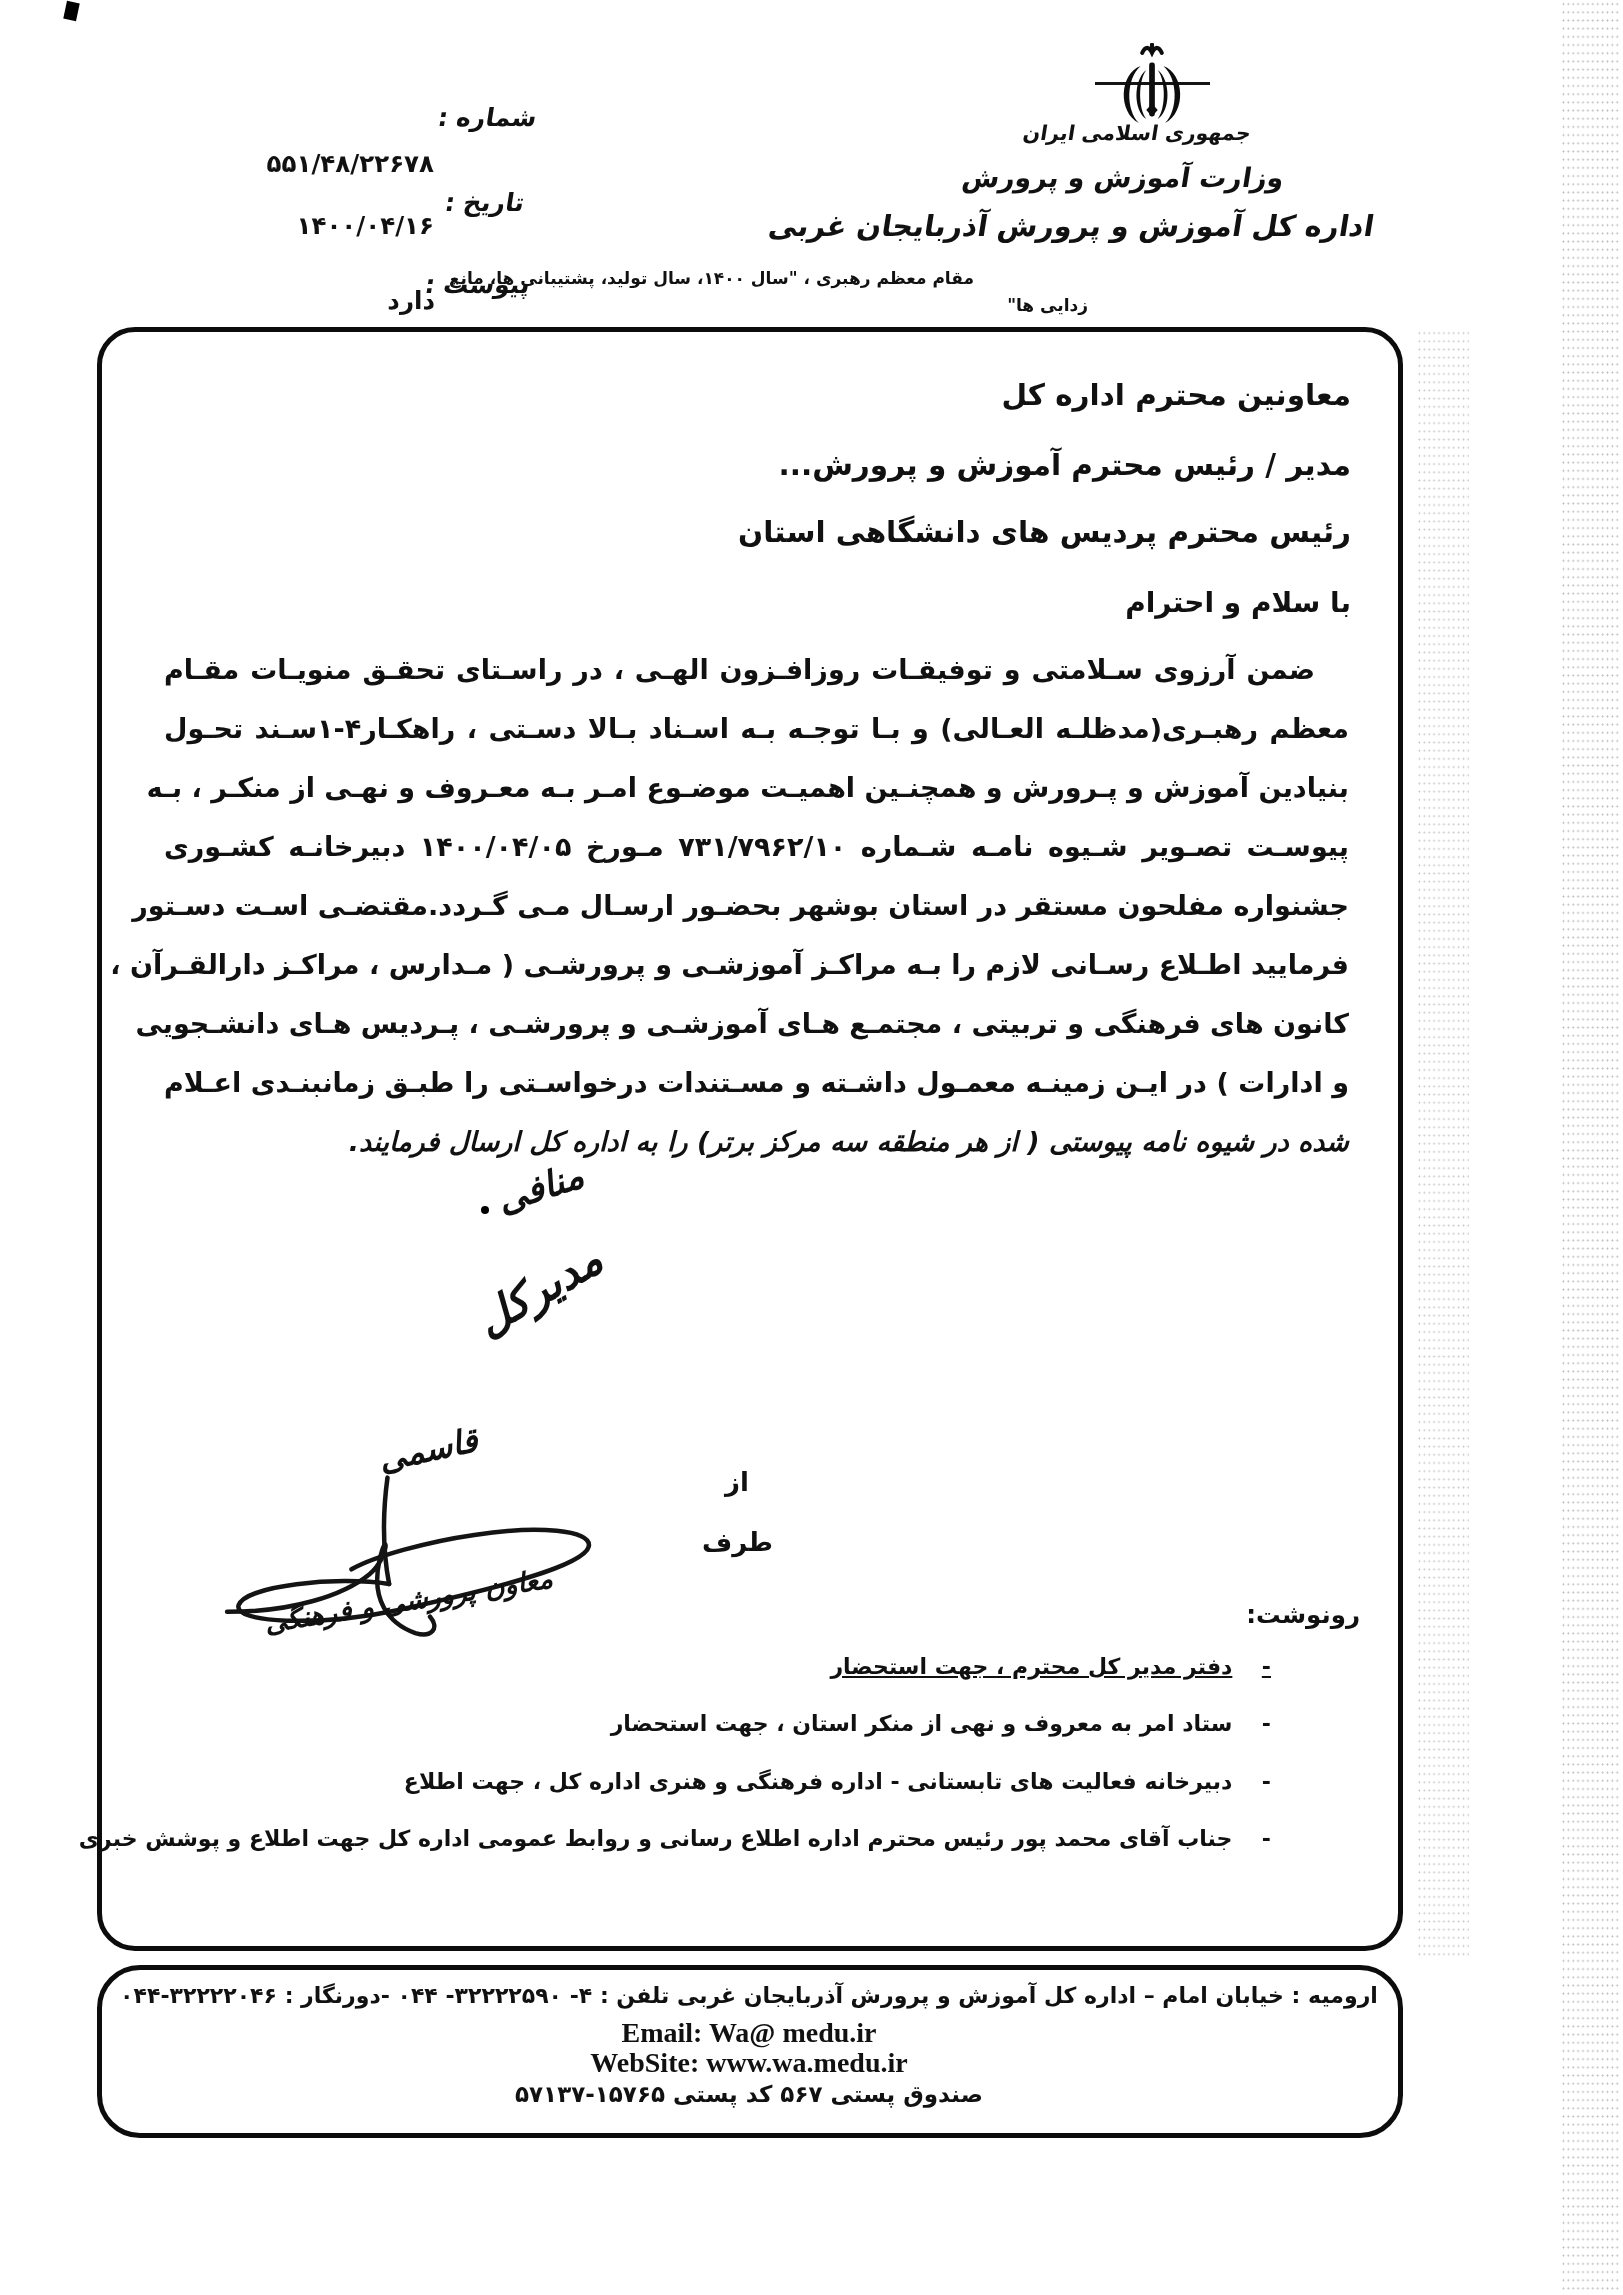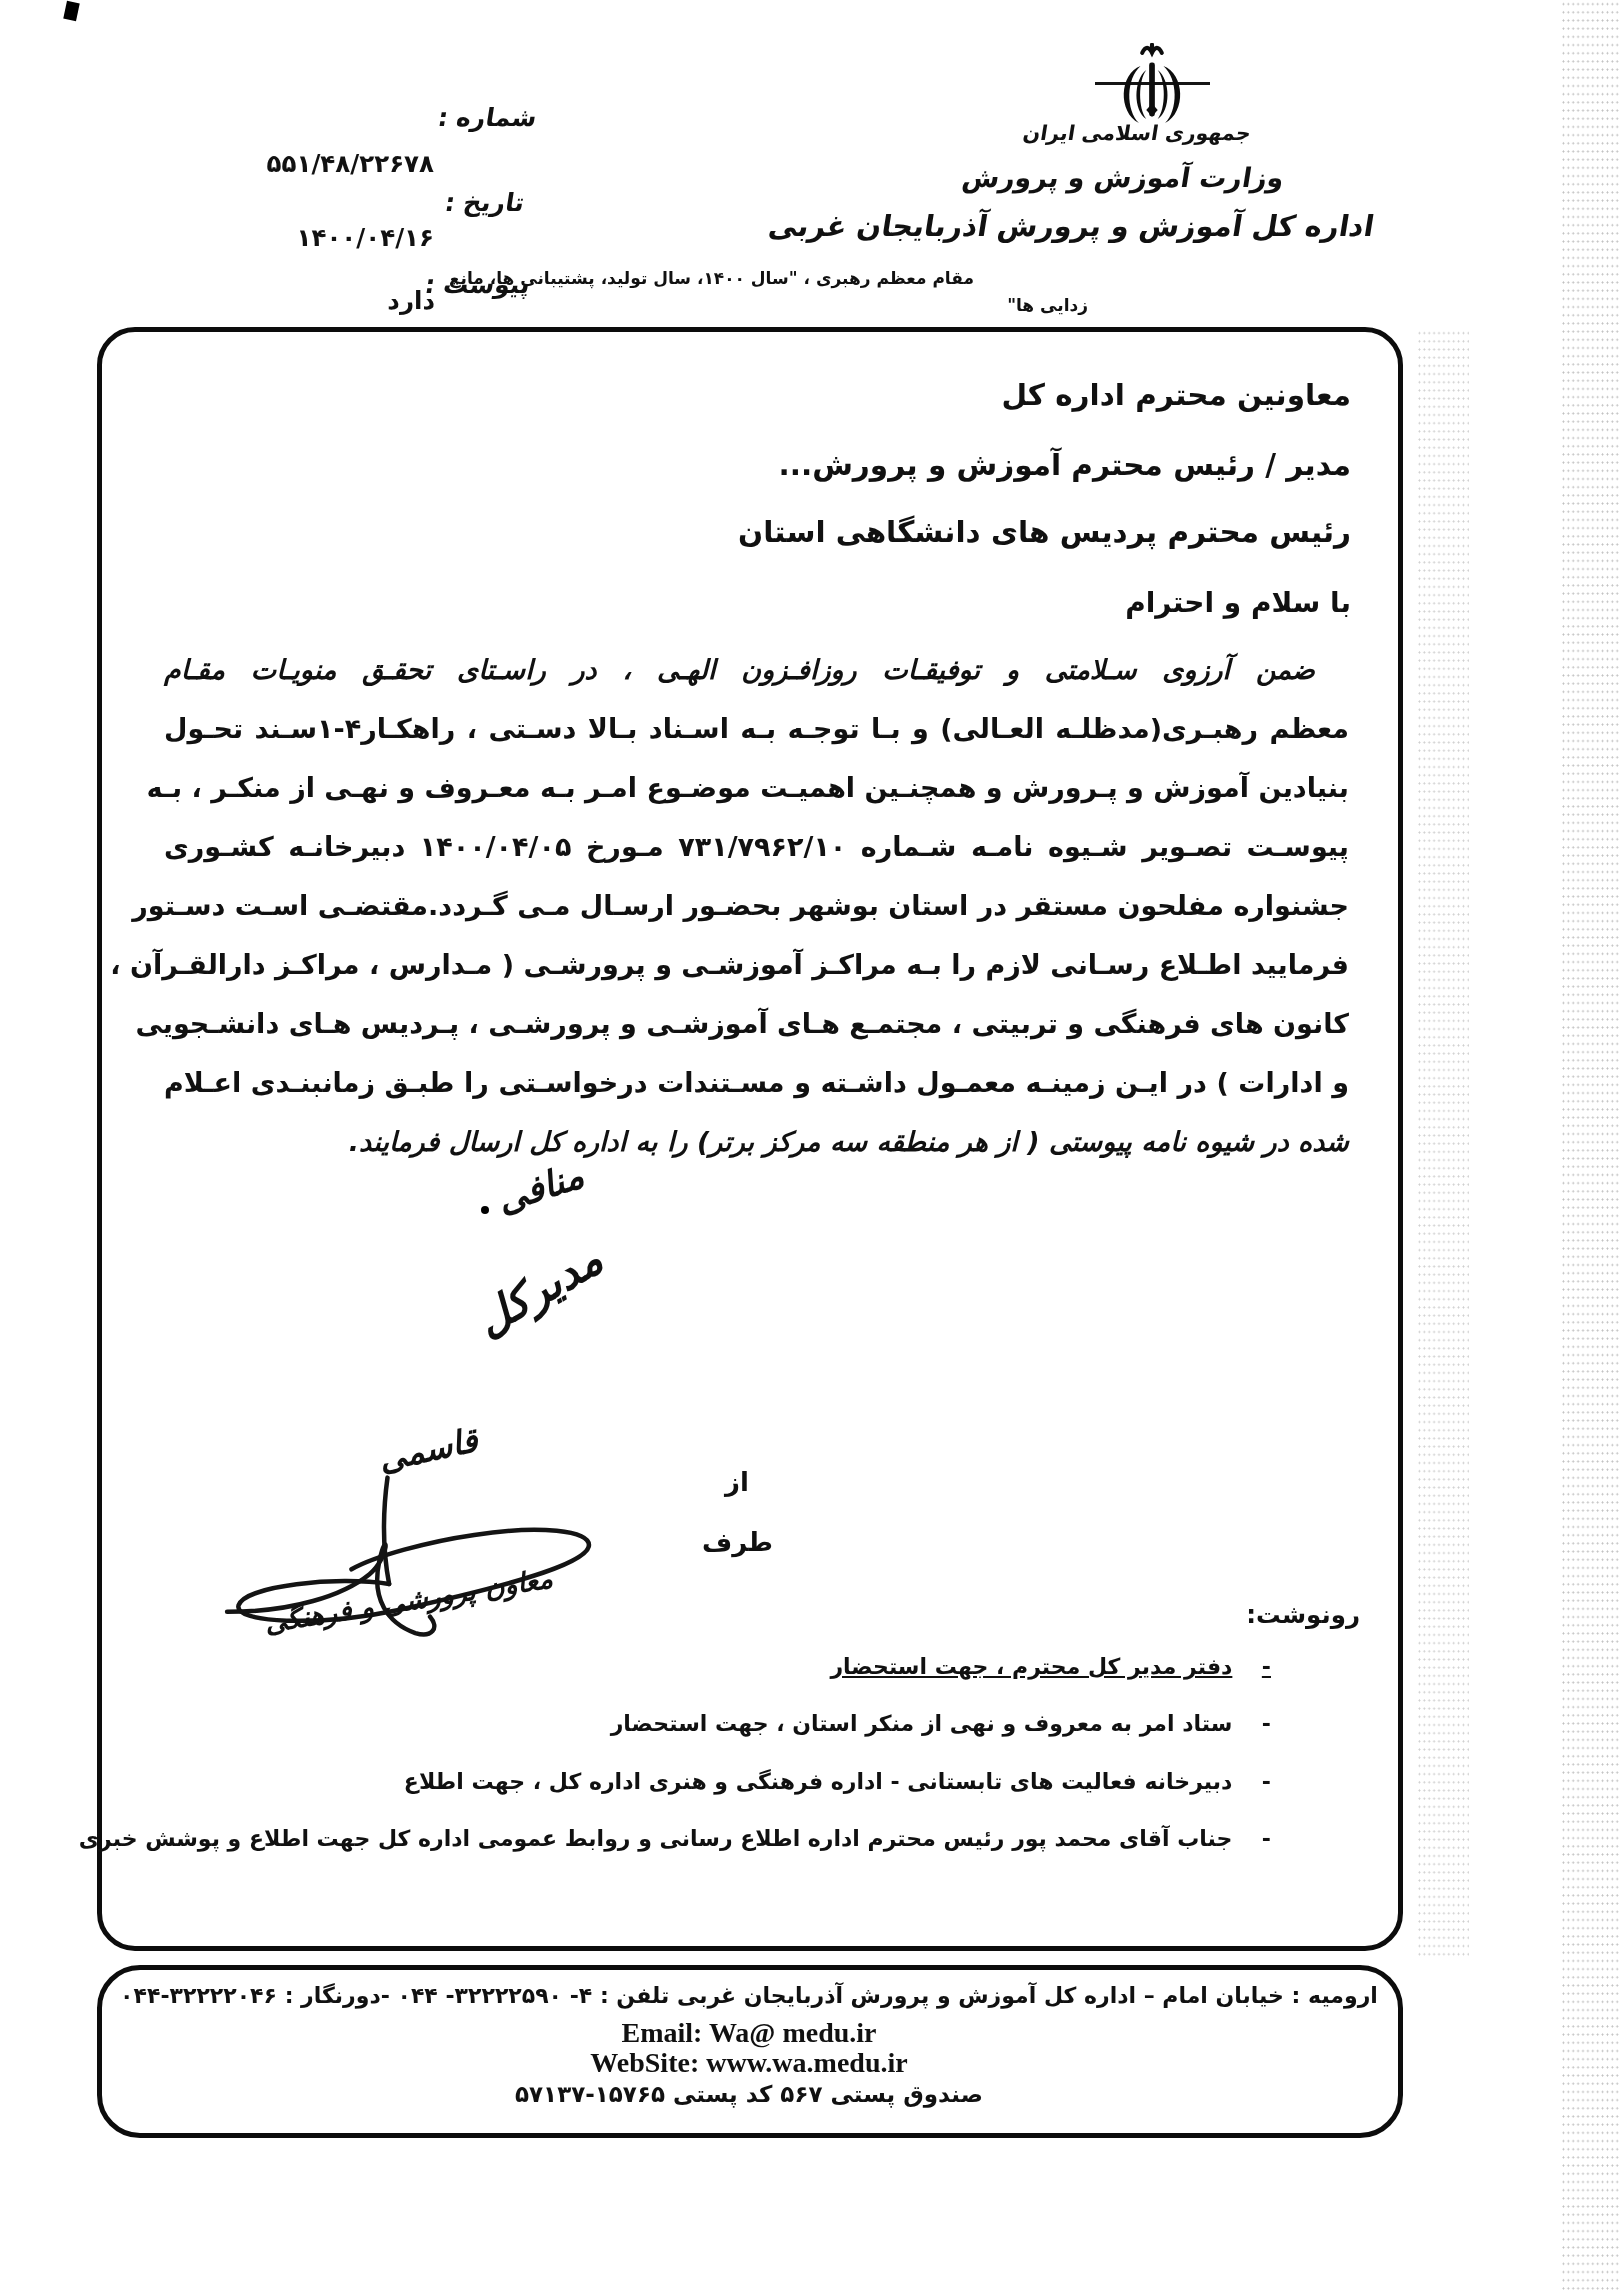--- a/index.html
+++ b/index.html
@@ -61,7 +61,7 @@
   <div class="abs rtl b nw" style="right:1189px;top:129px;font-size:24.5px;margin-top:20px;">۵۵۱/۴۸/۲۲۶۷۸</div>
 
   <div class="abs callig rtl nw" style="right:1099px;top:188px;font-size:25px;">تاریخ :</div>
-  <div class="abs rtl b nw" style="right:1189px;top:211px;font-size:24.5px;margin-top:12px;">۱۴۰۰/۰۴/۱۶</div>
+  <div class="abs rtl b nw" style="right:1189px;top:211px;font-size:24.5px;">۱۴۰۰/۰۴/۱۶</div>
 
   <div class="abs callig rtl nw" style="right:1093px;top:270px;font-size:25px;">پیوست :</div>
   <div class="abs rtl b nw" style="right:1188px;top:286px;font-size:24.5px;">دارد</div>

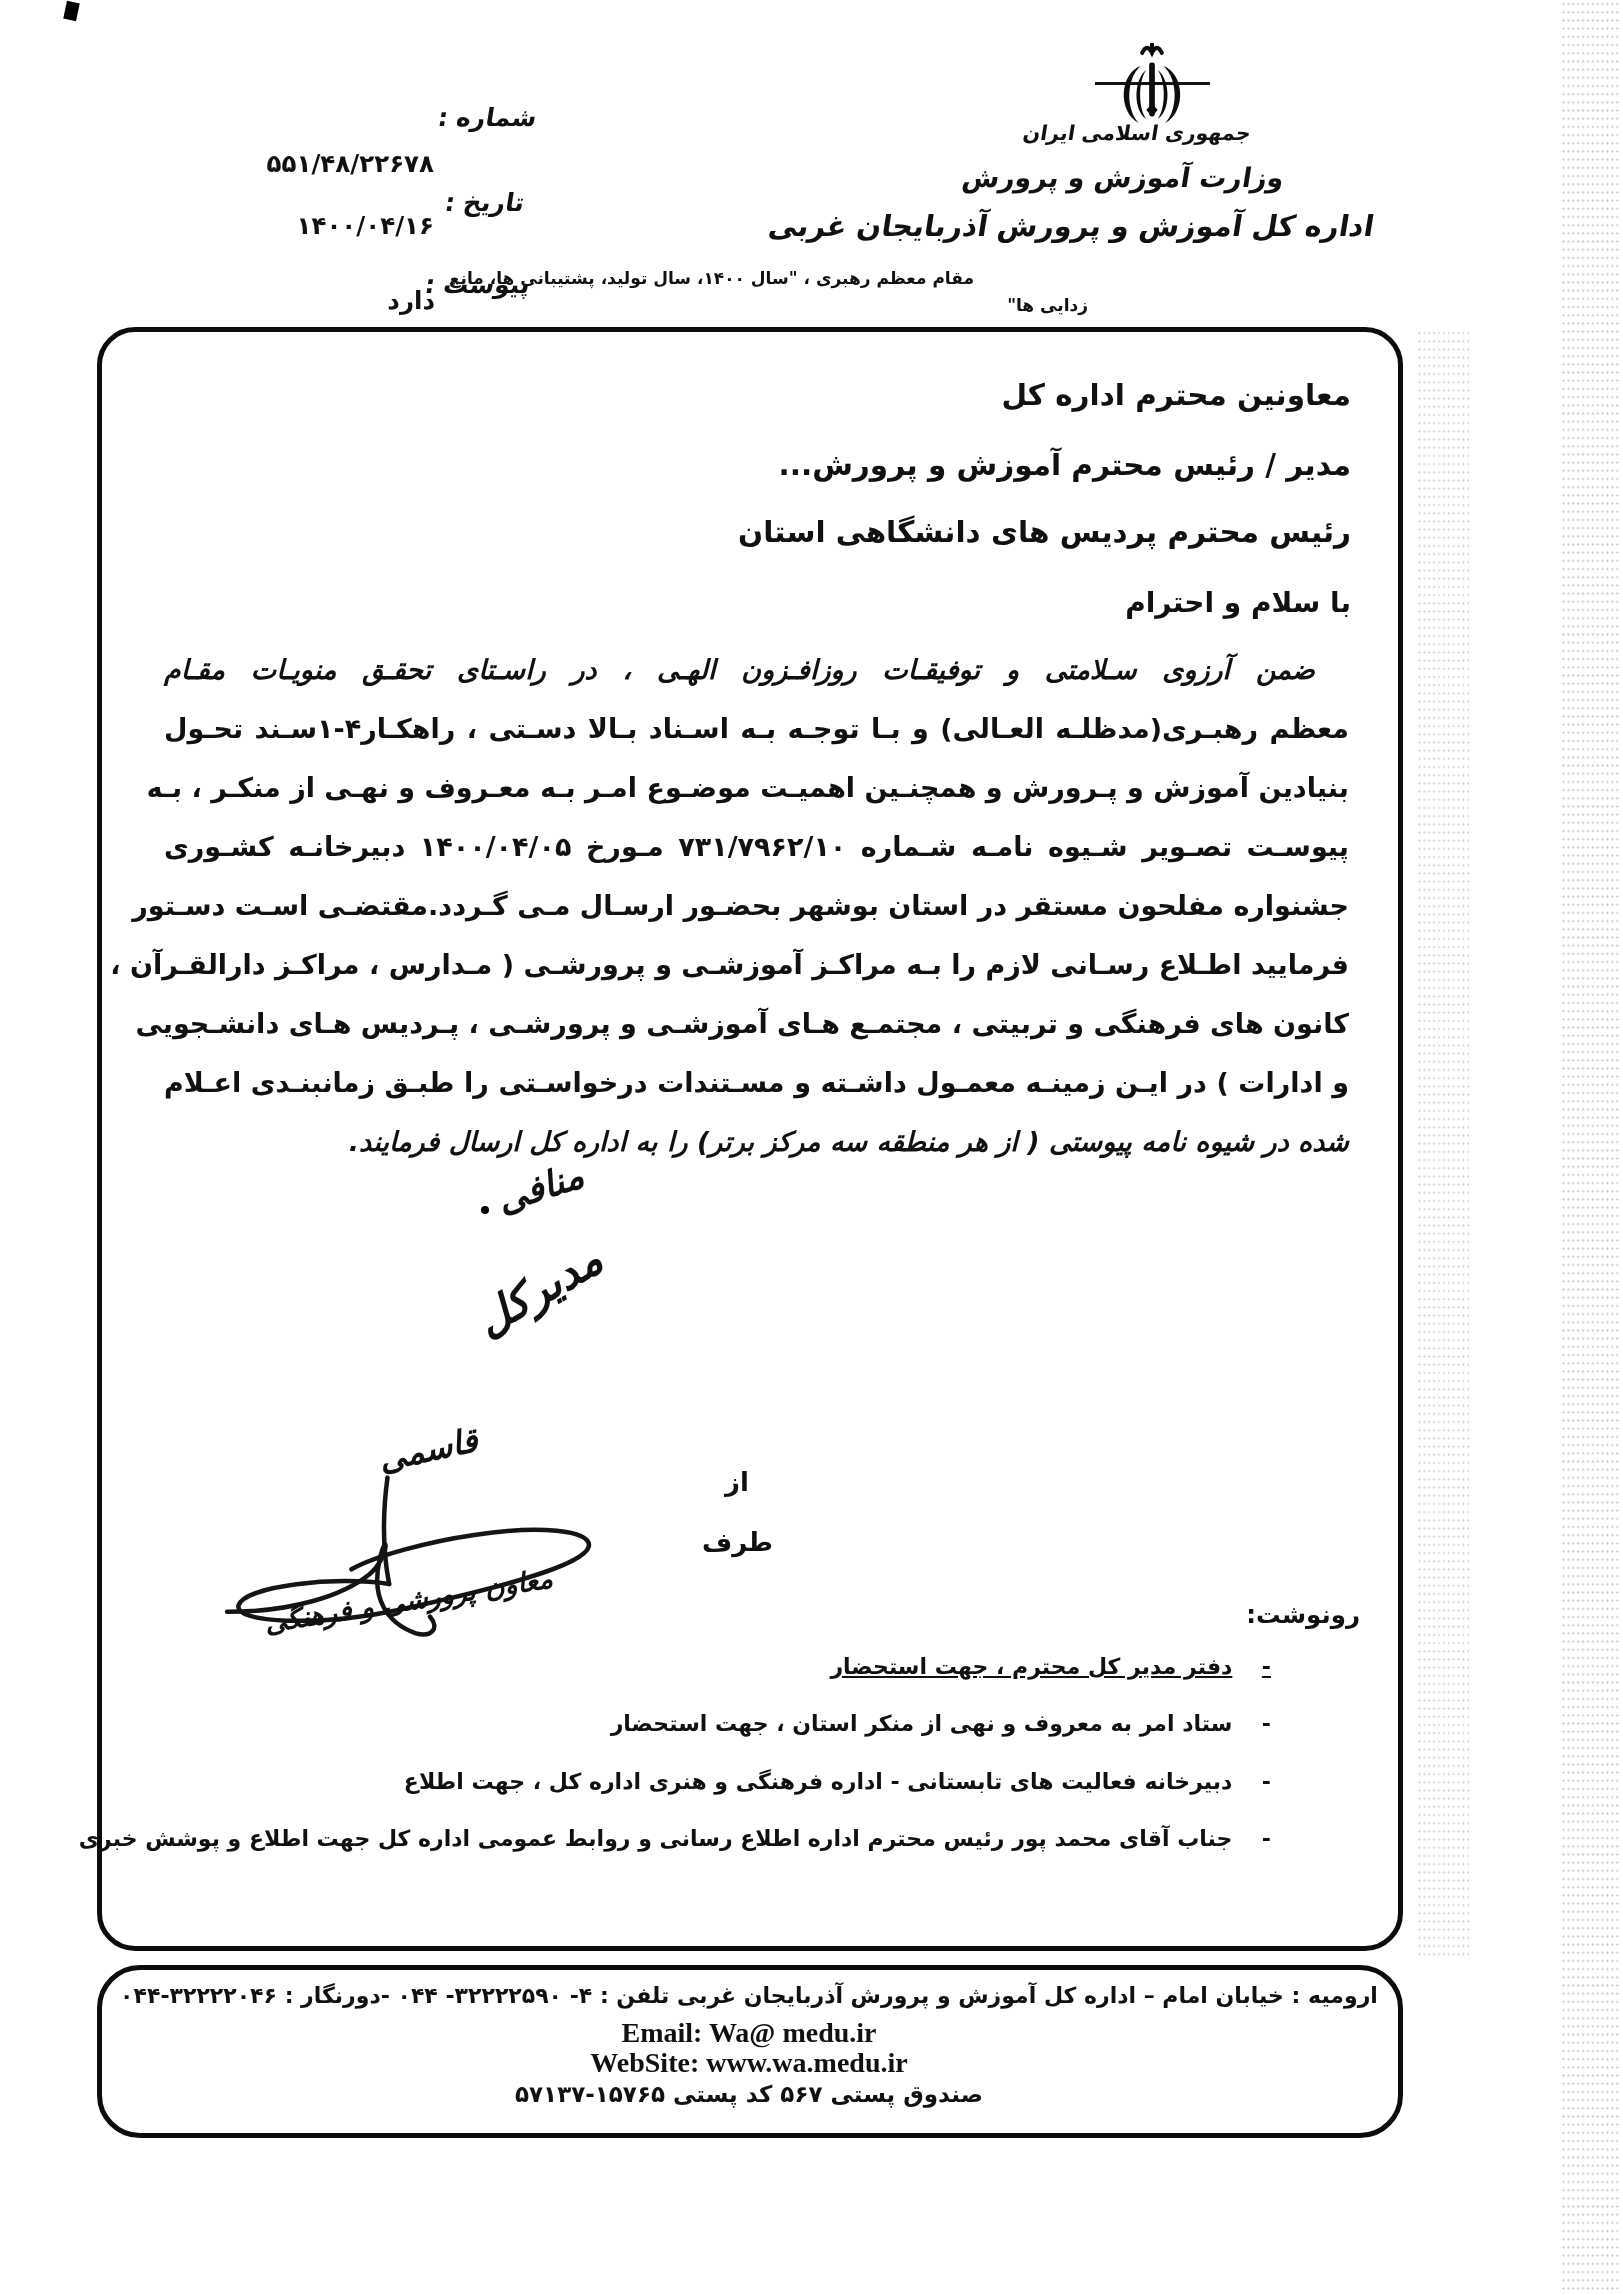--- a/index.html
+++ b/index.html
@@ -18,7 +18,7 @@
   .bodyblock{position:absolute;left:164px;top:640px;width:1185px;direction:rtl;}
   .bline{height:59px;line-height:59px;font-size:27px;font-weight:bold;
          text-align:justify;text-align-last:justify;white-space:nowrap;letter-spacing:0.2px;}
-  .bline.first{padding-right:34px;font-style:italic;}
+  .bline.first{padding-right:34px;}
   .bline.last{text-align-last:right;font-style:italic;}
   
   .ccrow{position:absolute;direction:rtl;font-size:22px;font-weight:bold;white-space:nowrap;}

